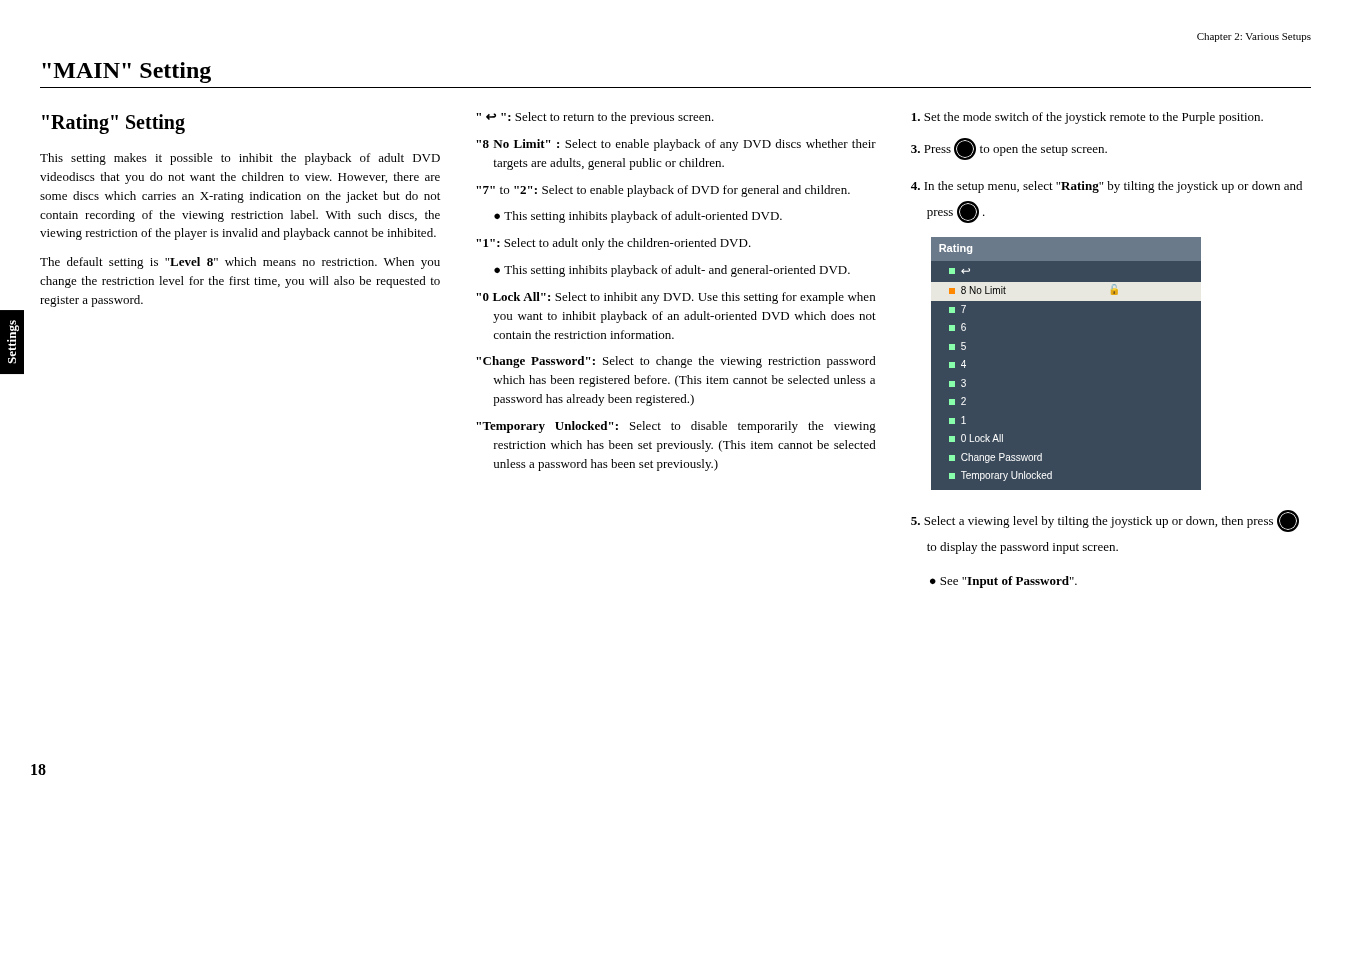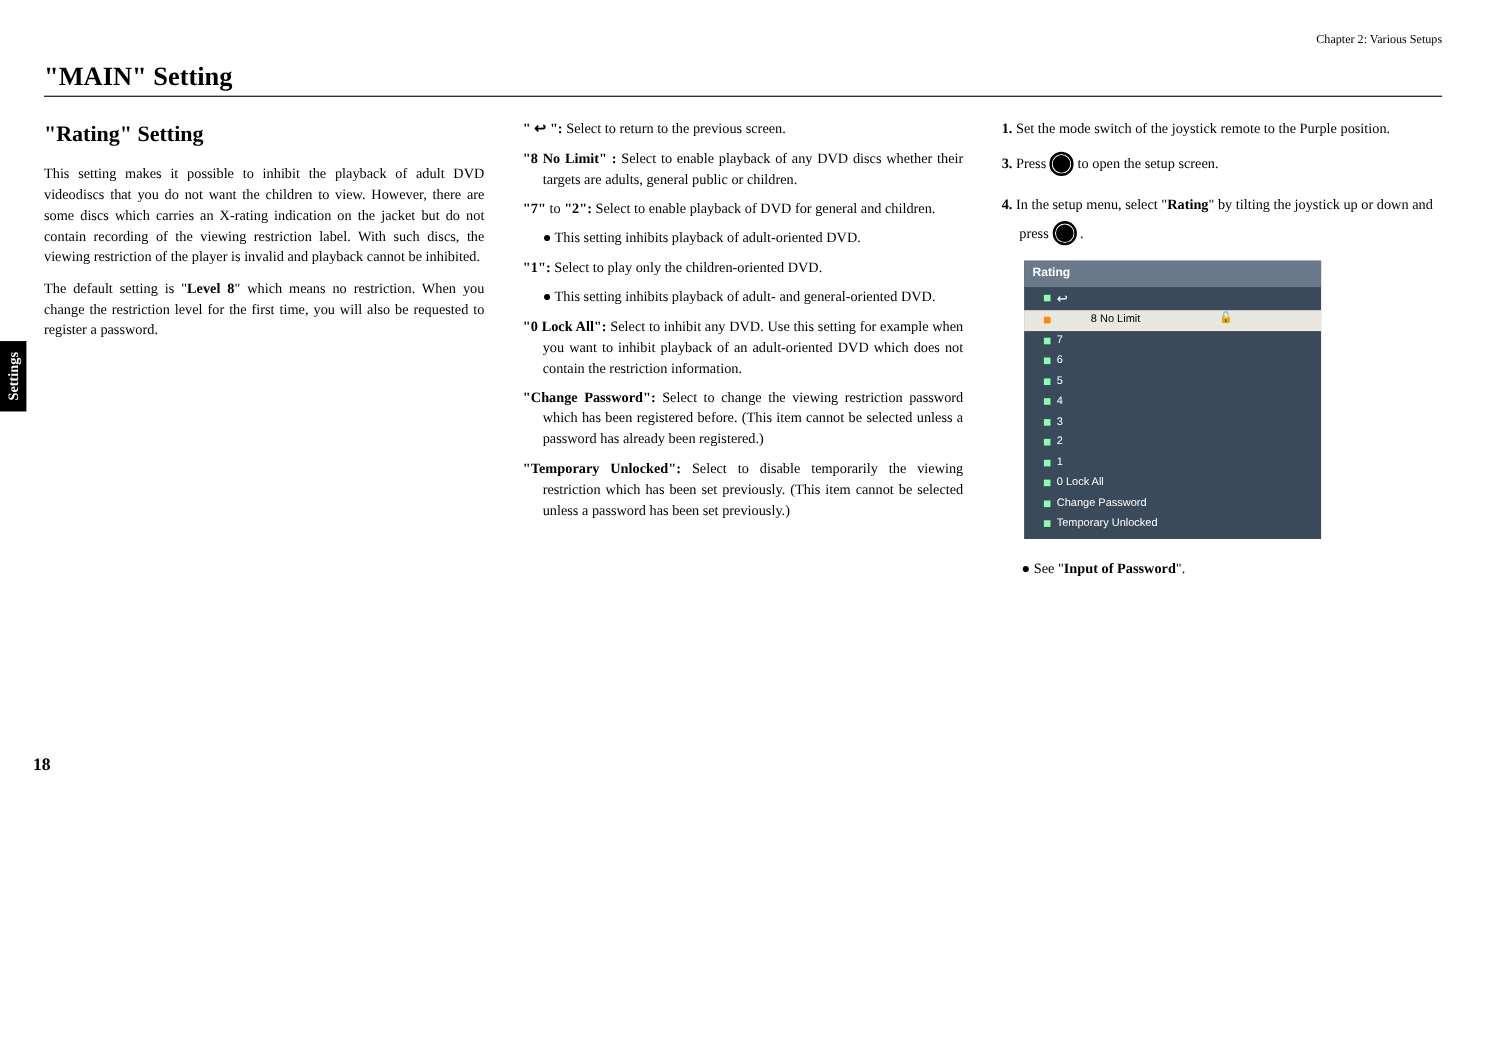--- a/index.html
+++ b/index.html
@@ -167,7 +167,7 @@
     <div class="item-def"><span class="label">"7" </span><span>to</span><span class="label"> "2":</span><span> Select to enable playback of DVD for general and children.</span></div>
     <div class="bullet-item">● This setting inhibits playback of adult-oriented DVD.</div>
 
-    <div class="item-def"><span class="label">"1":</span><span> Select to play only the children-oriented DVD.</span></div>
+    <div class="item-def"><span class="label">"1":</span><span> Select to adult only the children-oriented DVD.</span></div>
     <div class="bullet-item">● This setting inhibits playback of adult- and general-oriented DVD.</div>
 
     <div class="item-def"><span class="label">"0 Lock All":</span><span>  Select to inhibit any DVD. Use this setting for example when you want to inhibit playback of an adult-oriented DVD which does not contain the restriction information.</span></div>

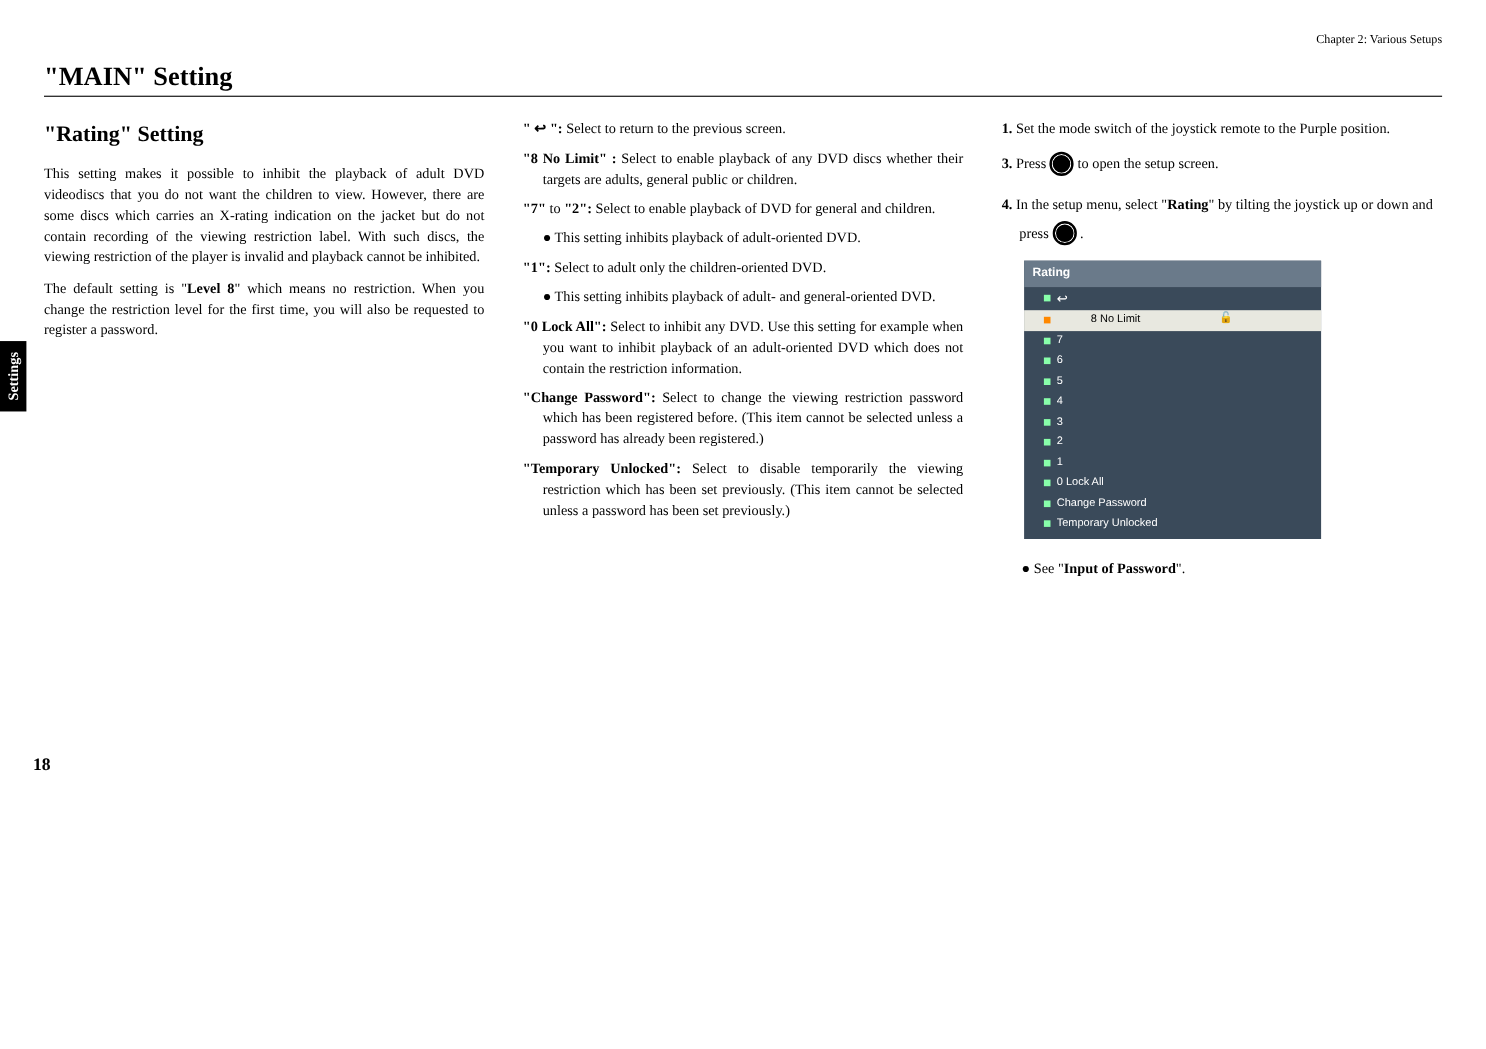--- a/index.html
+++ b/index.html
@@ -123,7 +123,6 @@
     background: #e8e8e0;
     color: #000;
     position: relative;
-    gap: 31px;
   }
   .rating-menu .row.sel .sq { background: #ff8800; }
   .rating-menu .row.sel .lockicon {

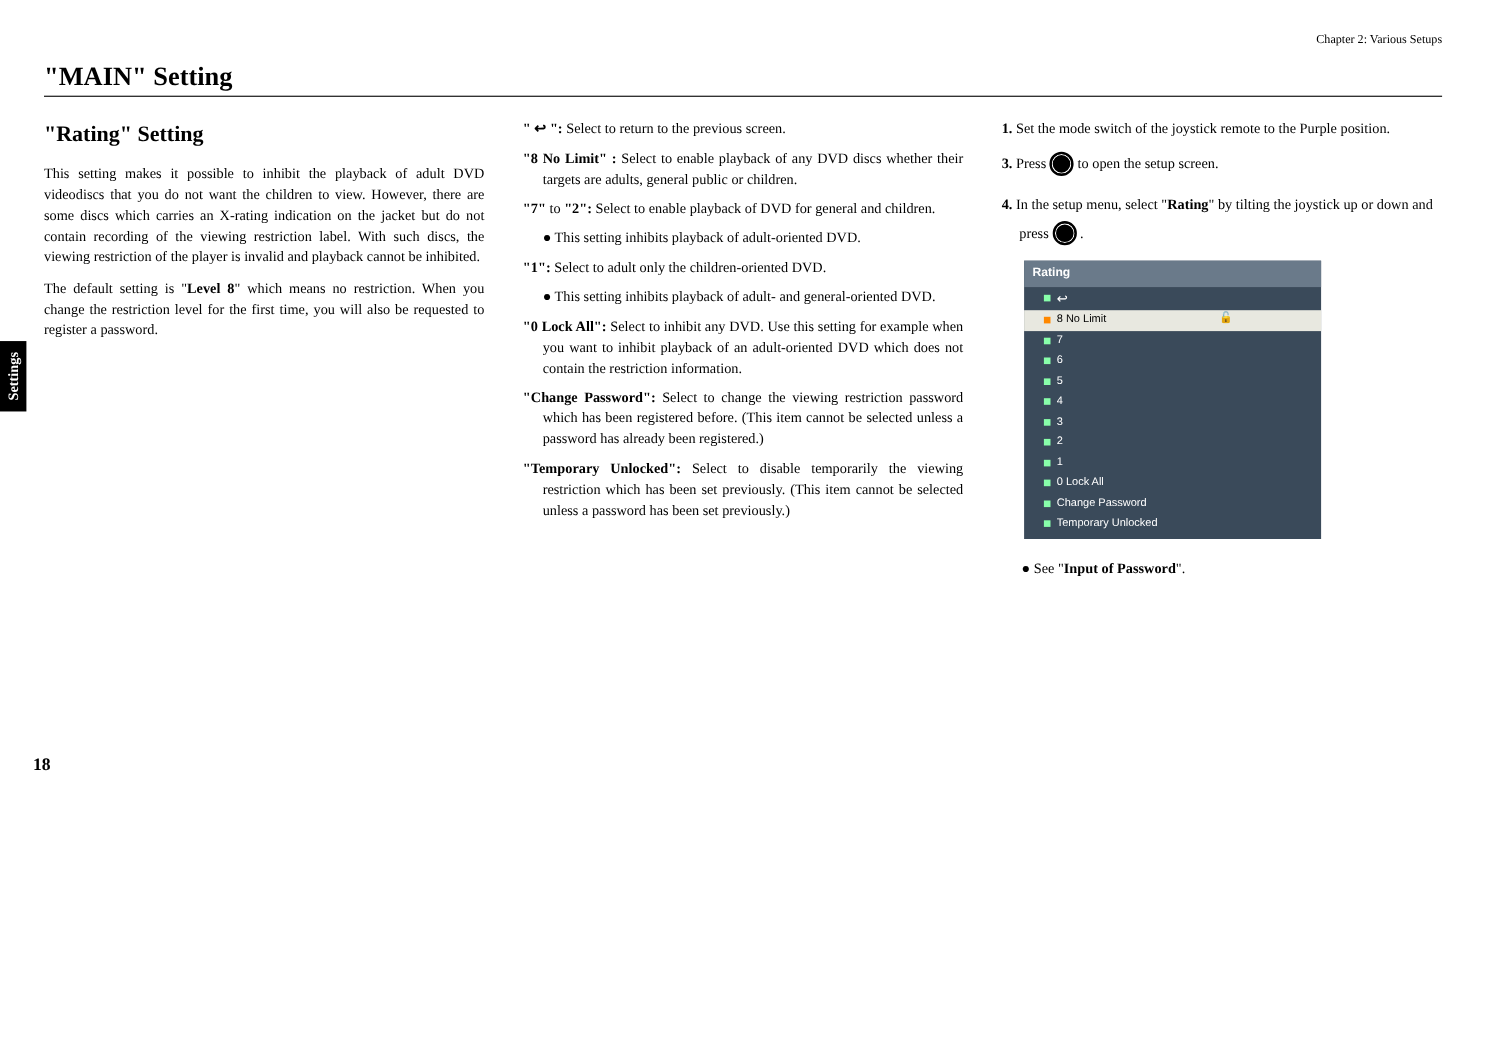--- a/index.html
+++ b/index.html
@@ -246,6 +246,11 @@
         </div>
     </div>
 
+    <div class="step" style="line-height:2;">
+      <span class="num">5.</span><span> Select a viewing level by tilting the joystick up or down, then press </span>
+      <span class="inline-icon circle-filled"></span>
+      <span> to display the password input screen.</span>
+    </div>
     <div class="bullet-item">
       <span>● See "</span><span class="bold-inline">Input of Password</span><span>".</span>
     </div>

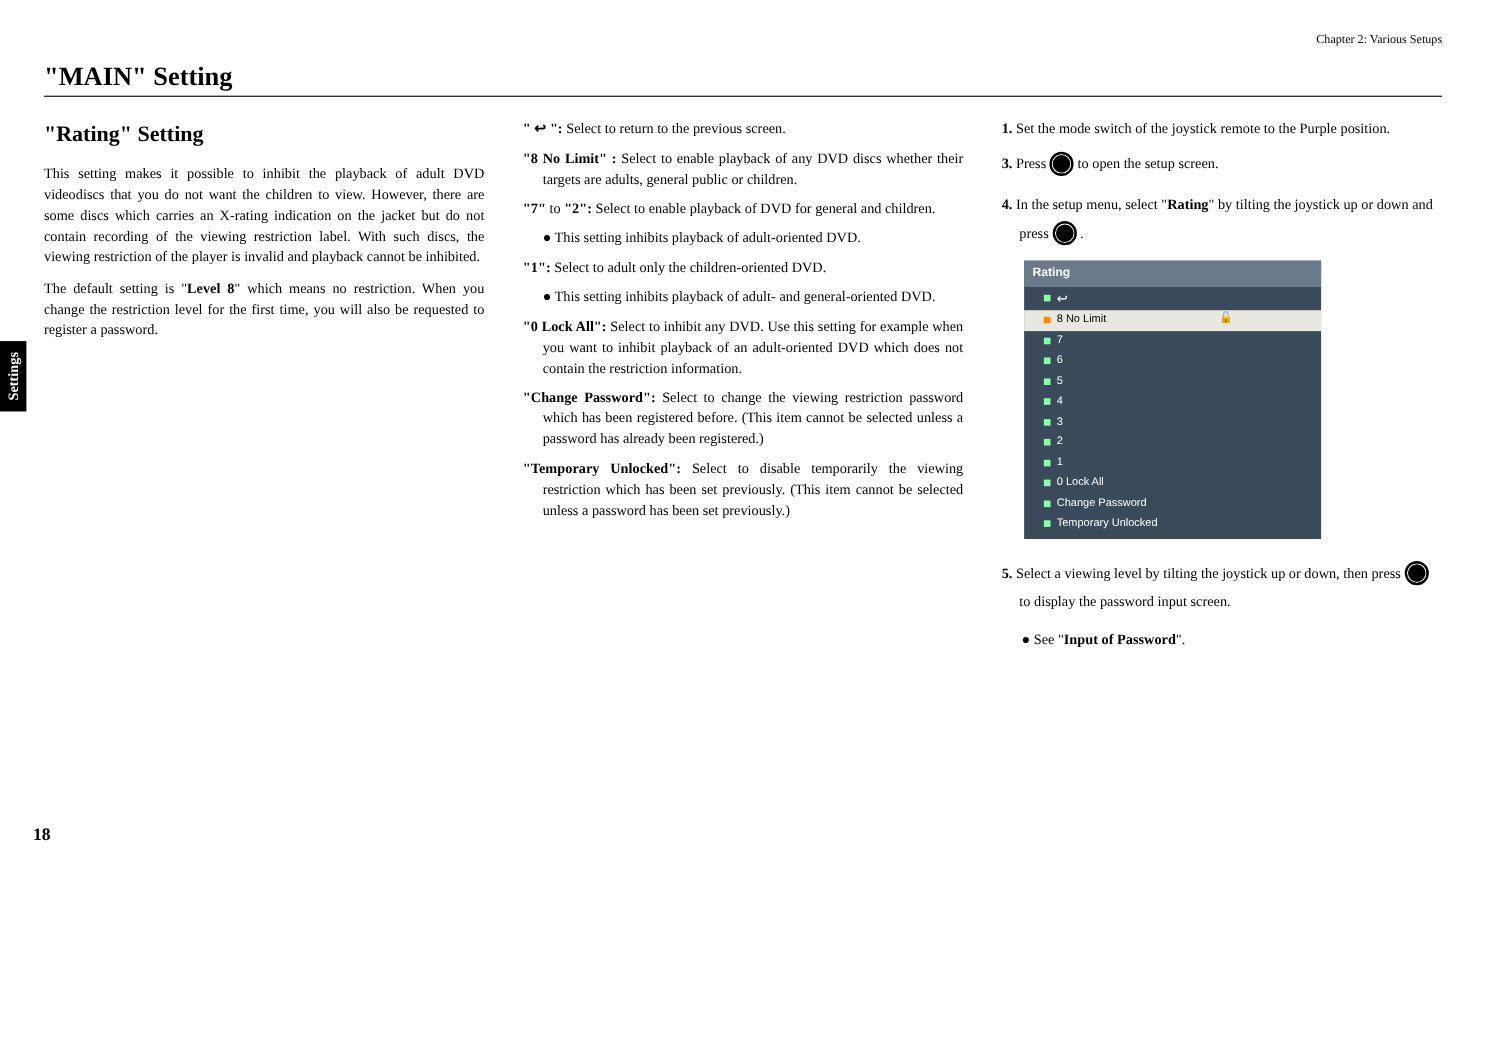--- a/index.html
+++ b/index.html
@@ -89,7 +89,7 @@
   .page-num {
     position: absolute;
     left: 30px;
-    bottom: 20px;
+    bottom: 10px;
     font-weight: bold;
     font-size: 16px;
   }

